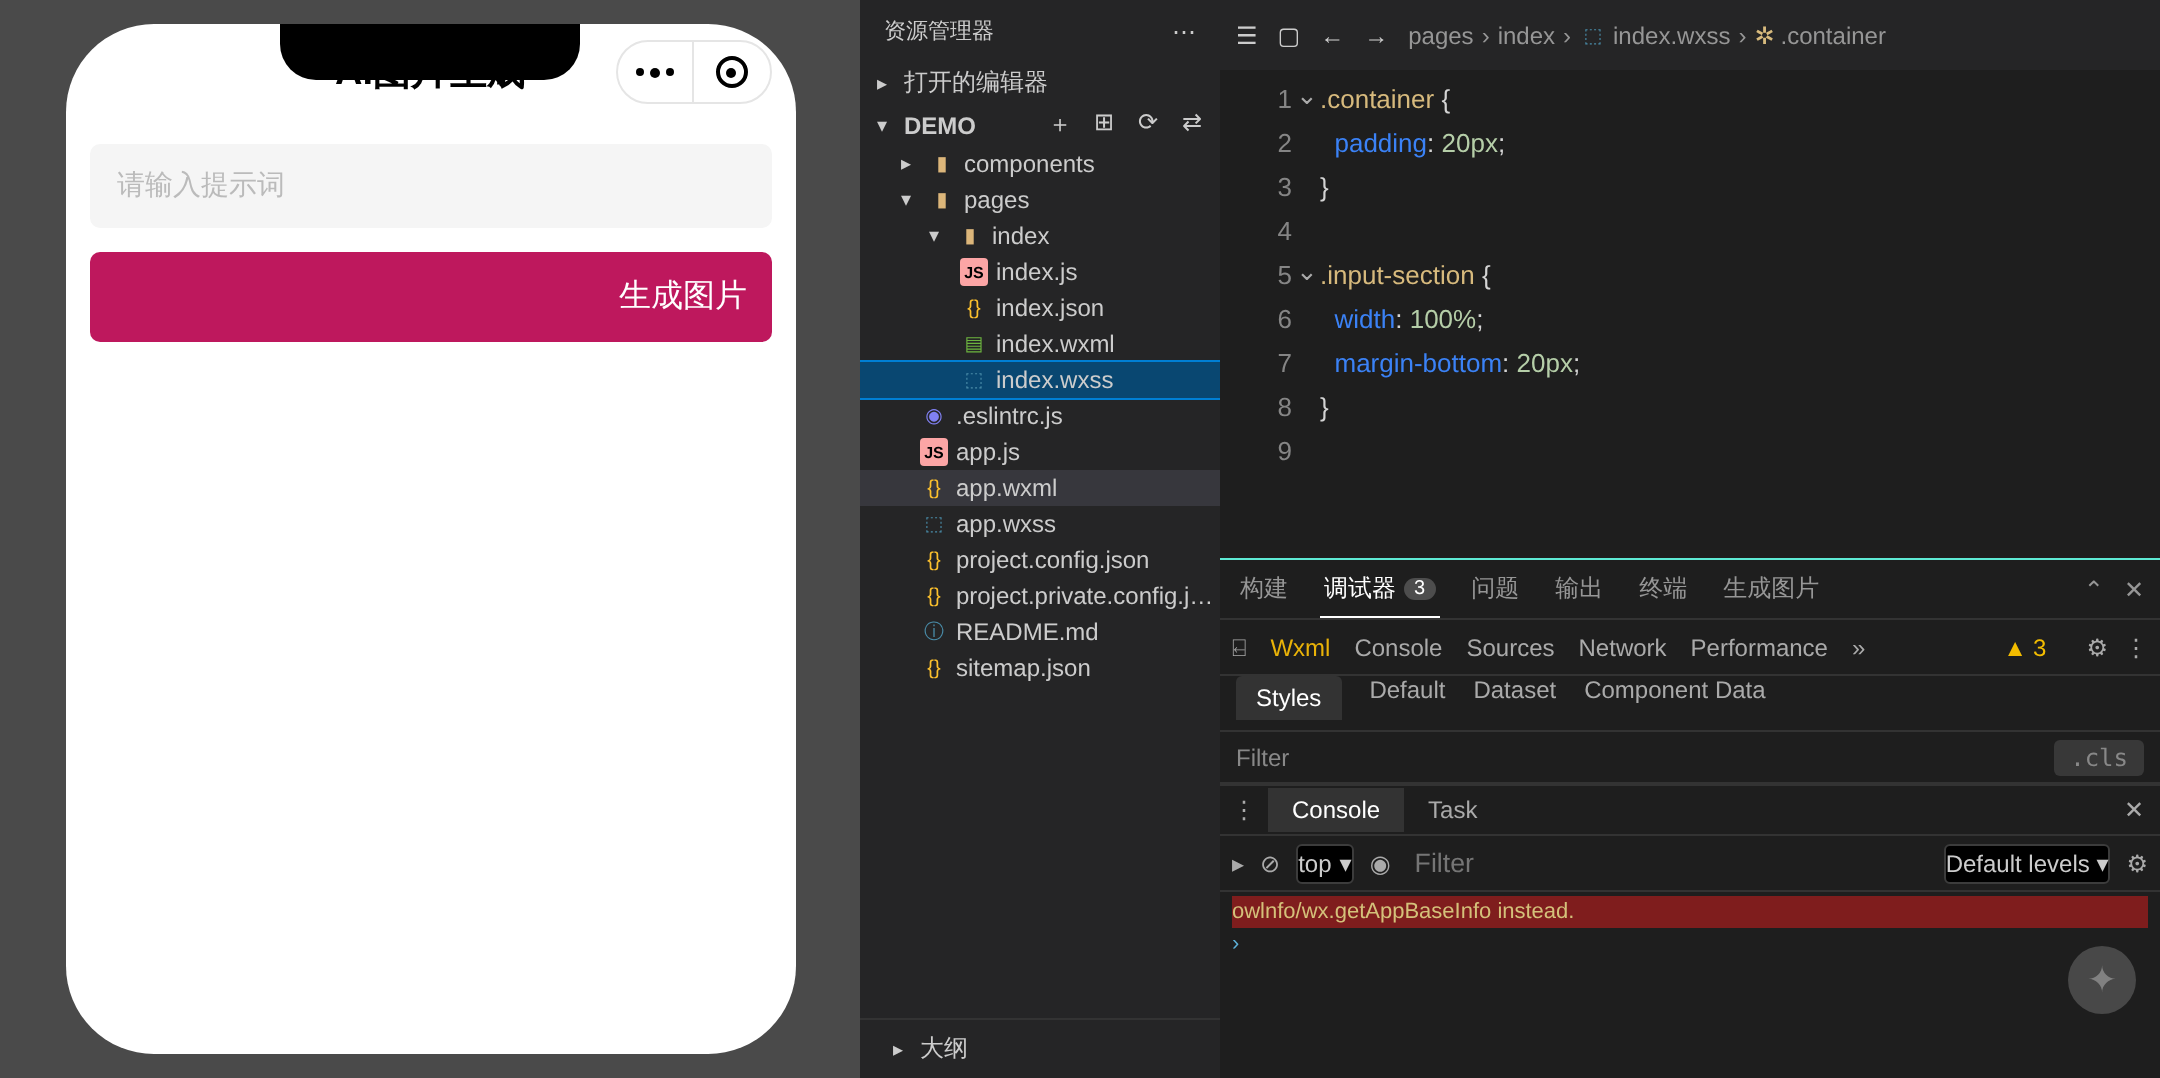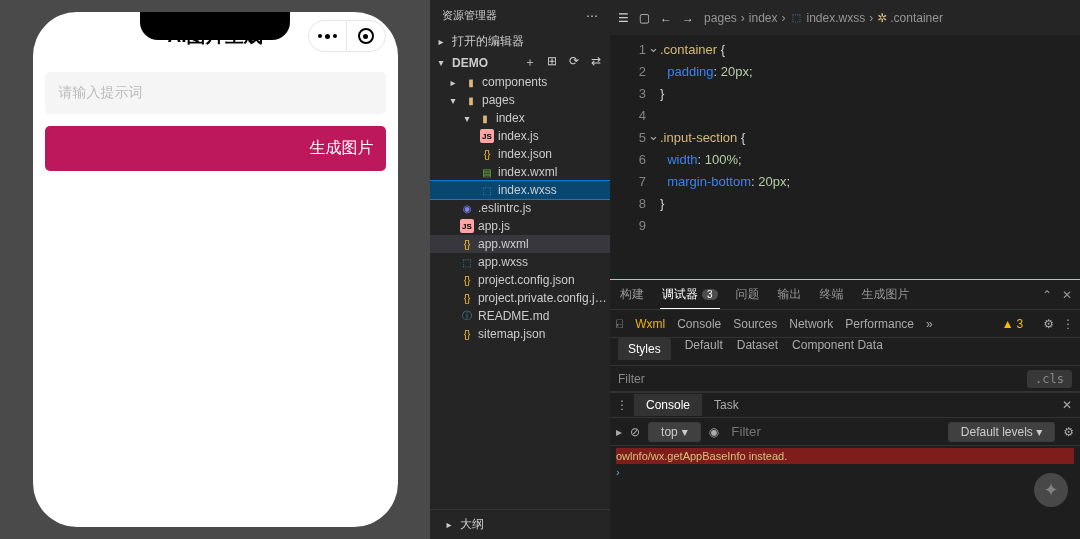--- a/index.html
+++ b/index.html
@@ -79,7 +79,7 @@
 .console-tabs .active{background:#333;padding:4px 12px;color:#fff}
 .console-tabs .tab-plain{padding:4px 12px}
 .console-toolbar{height:28px;display:flex;align-items:center;padding:0 6px;gap:8px;border-bottom:1px solid #333;color:#aaa}
-.con-select{background:#404040;border:1px solid #3c3c3c;padding:2px 12px;border-radius:3px;color:#ccc;display:flex;align-items:center;gap:4px}
+.con-select{background:#000000;border:1px solid #3c3c3c;padding:2px 0;border-radius:3px;color:#ccc;display:flex;align-items:center;gap:4px}
 .con-filter{flex:1;background:transparent;border:none;color:#888;padding:2px 4px}
 .console-log{flex:1;font-family:Consolas,monospace;font-size:11px;padding:2px 6px;color:#ccc;line-height:16px;overflow:hidden}
 .log-warn{background:#7f1d1d;color:#d4c17a}

